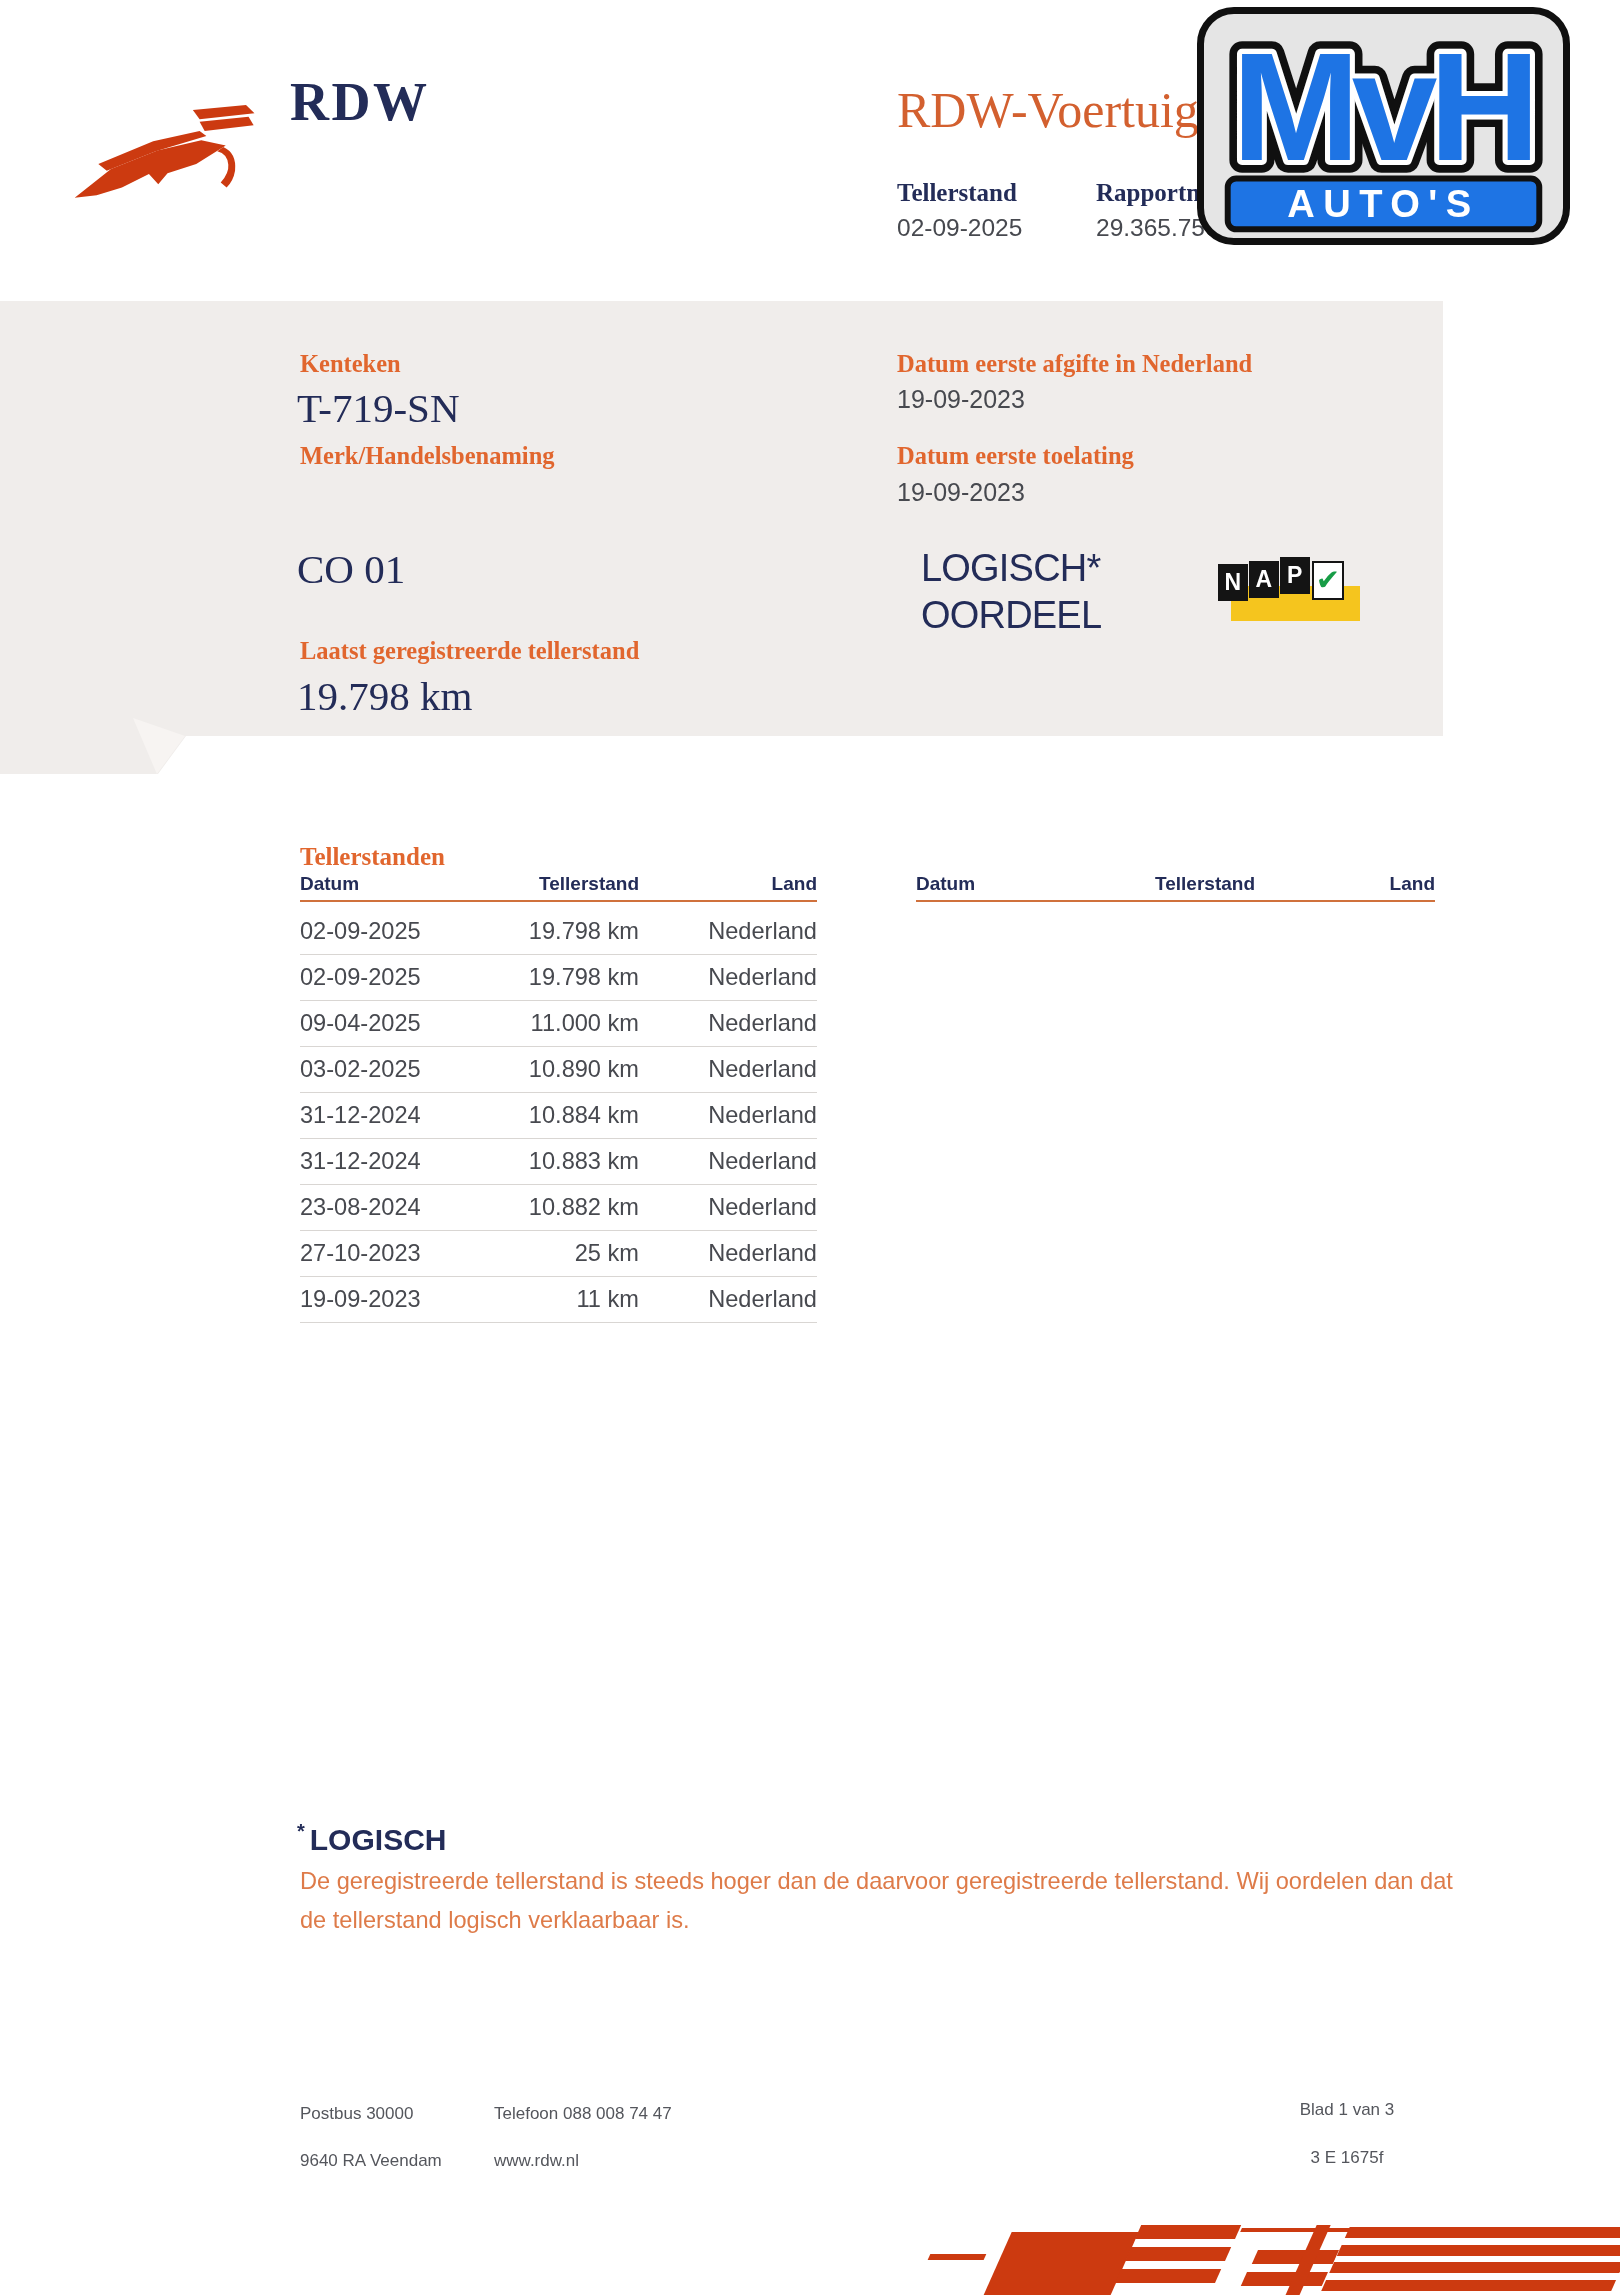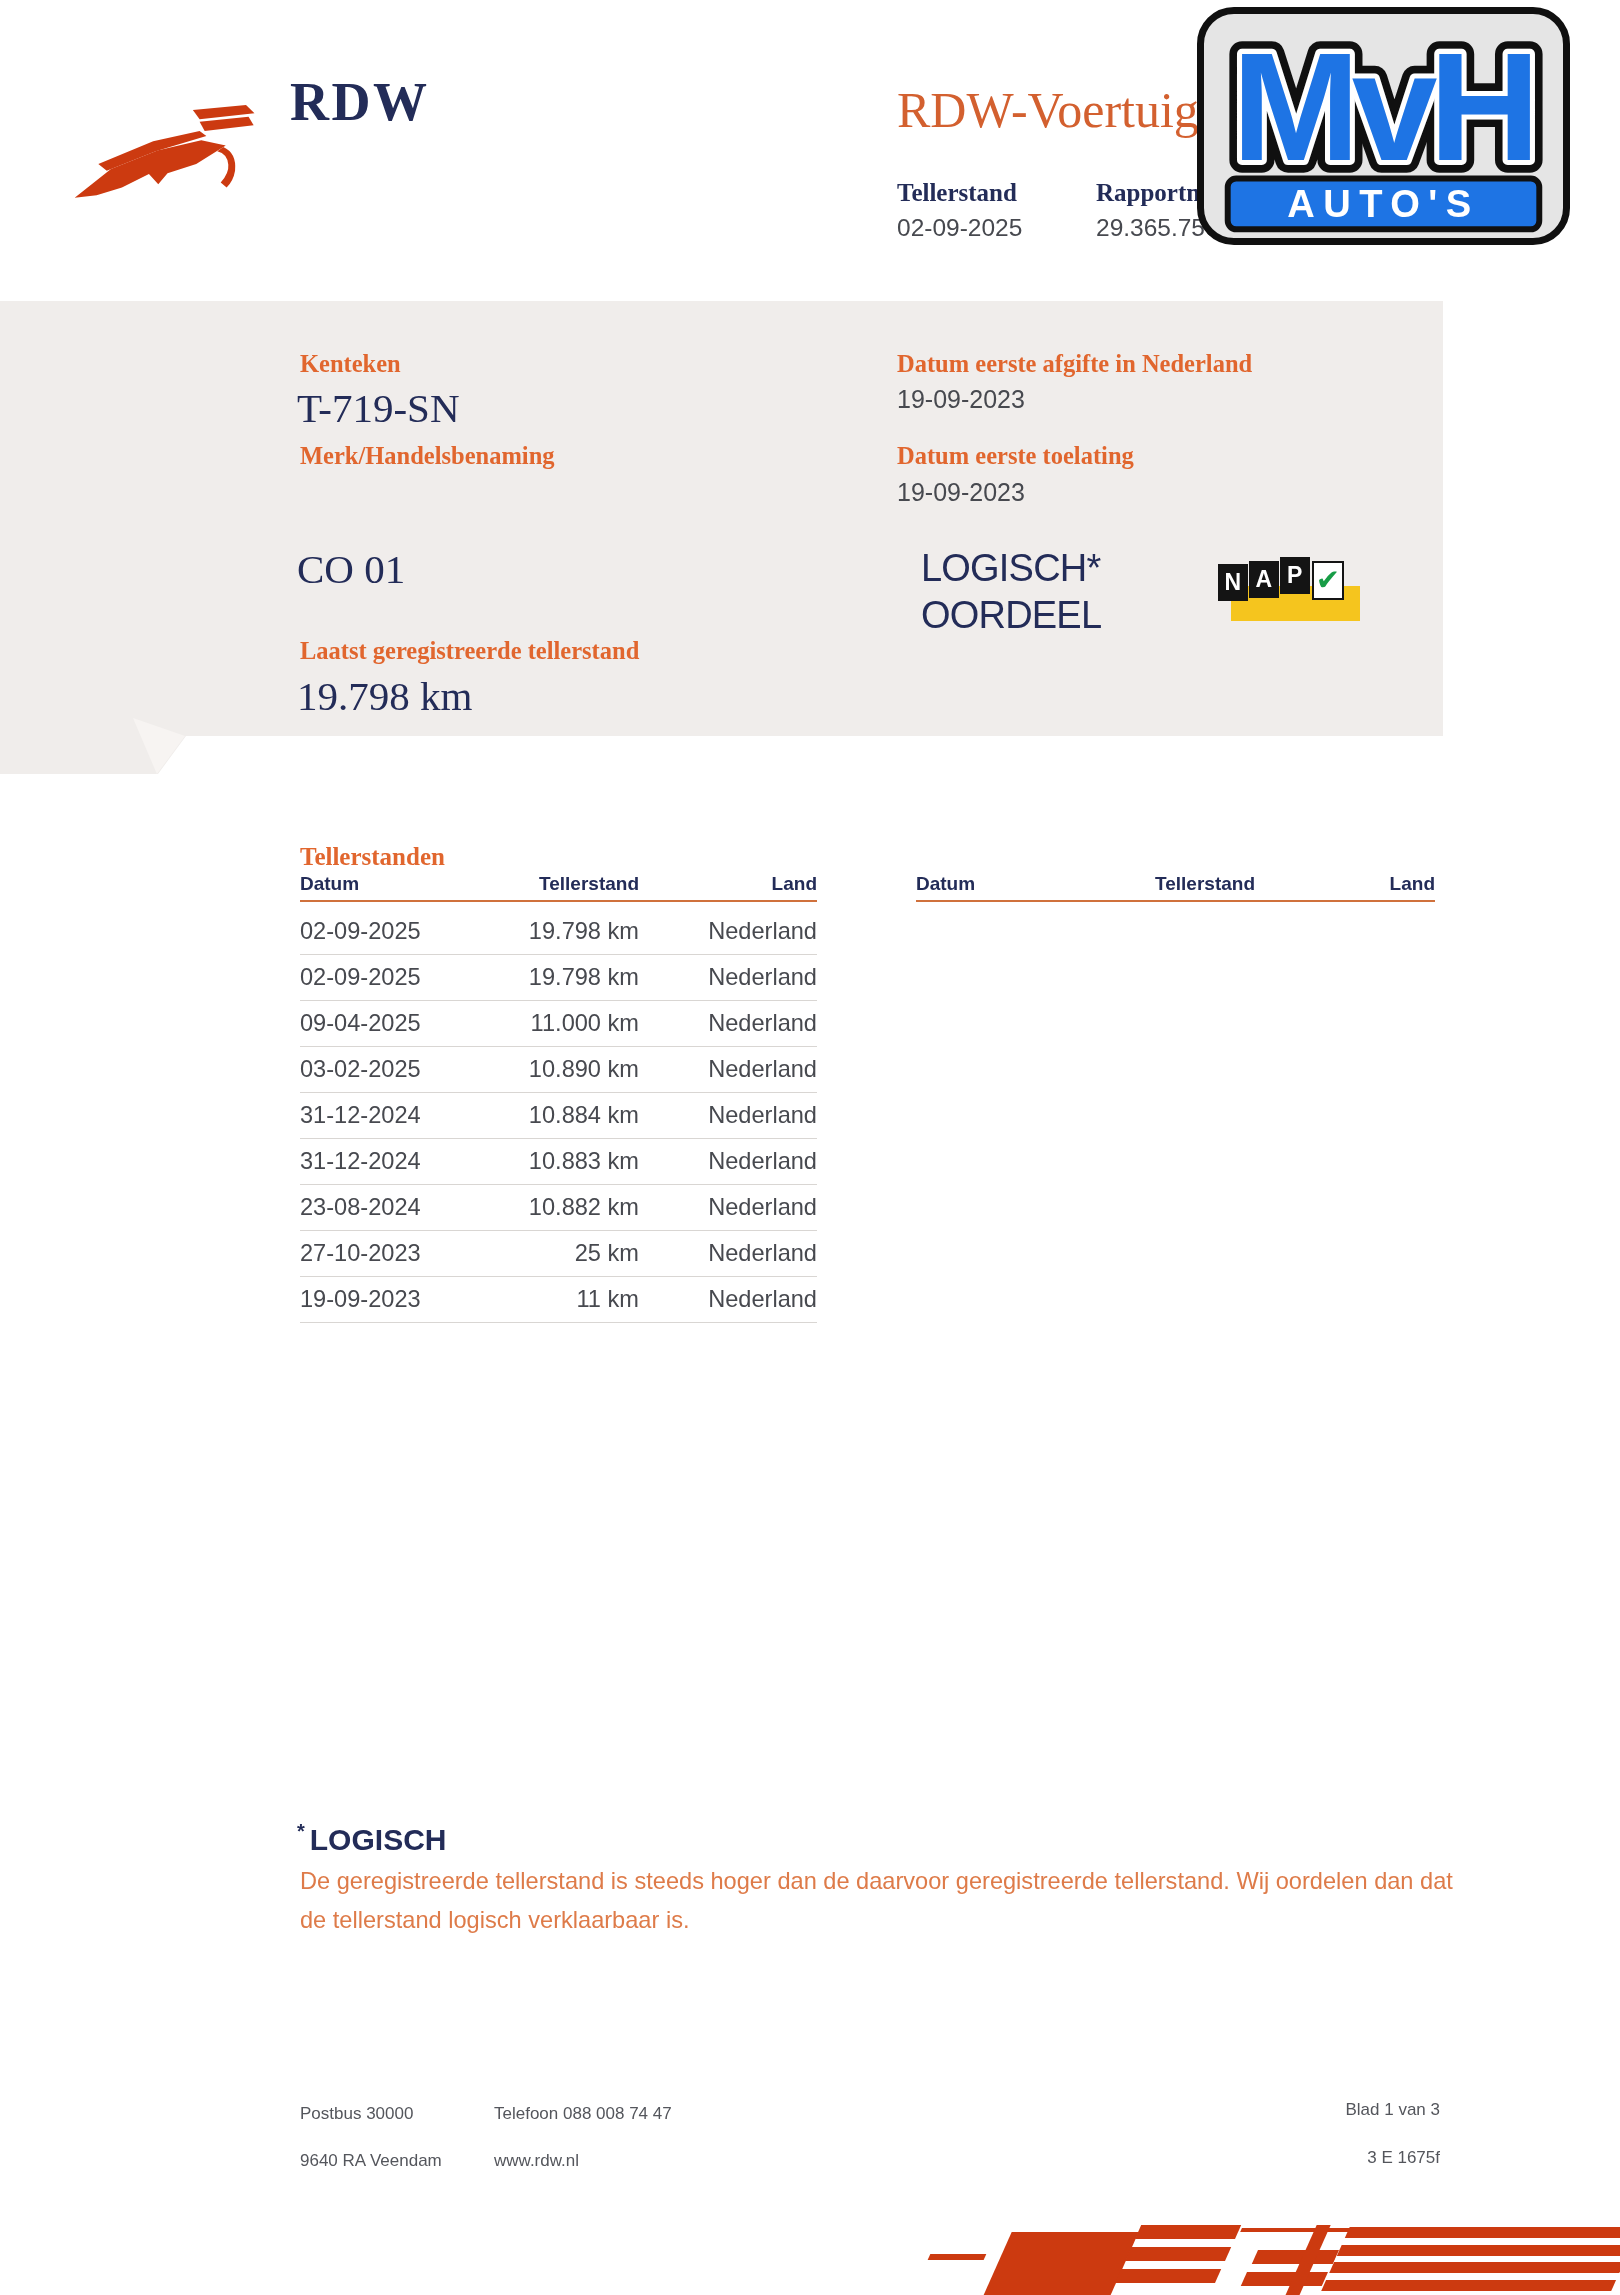--- a/index.html
+++ b/index.html
@@ -66,7 +66,7 @@
 
   
   .foot{font-size:17px;color:var(--footer-gray);white-space:nowrap;}
-  .foot-right{text-align:right;width:186px;}
+  .foot-right{text-align:center;width:186px;}
 
   
   .bottom-art{left:927px;top:2225px;width:694px;height:70px;overflow:hidden;z-index:5;}

